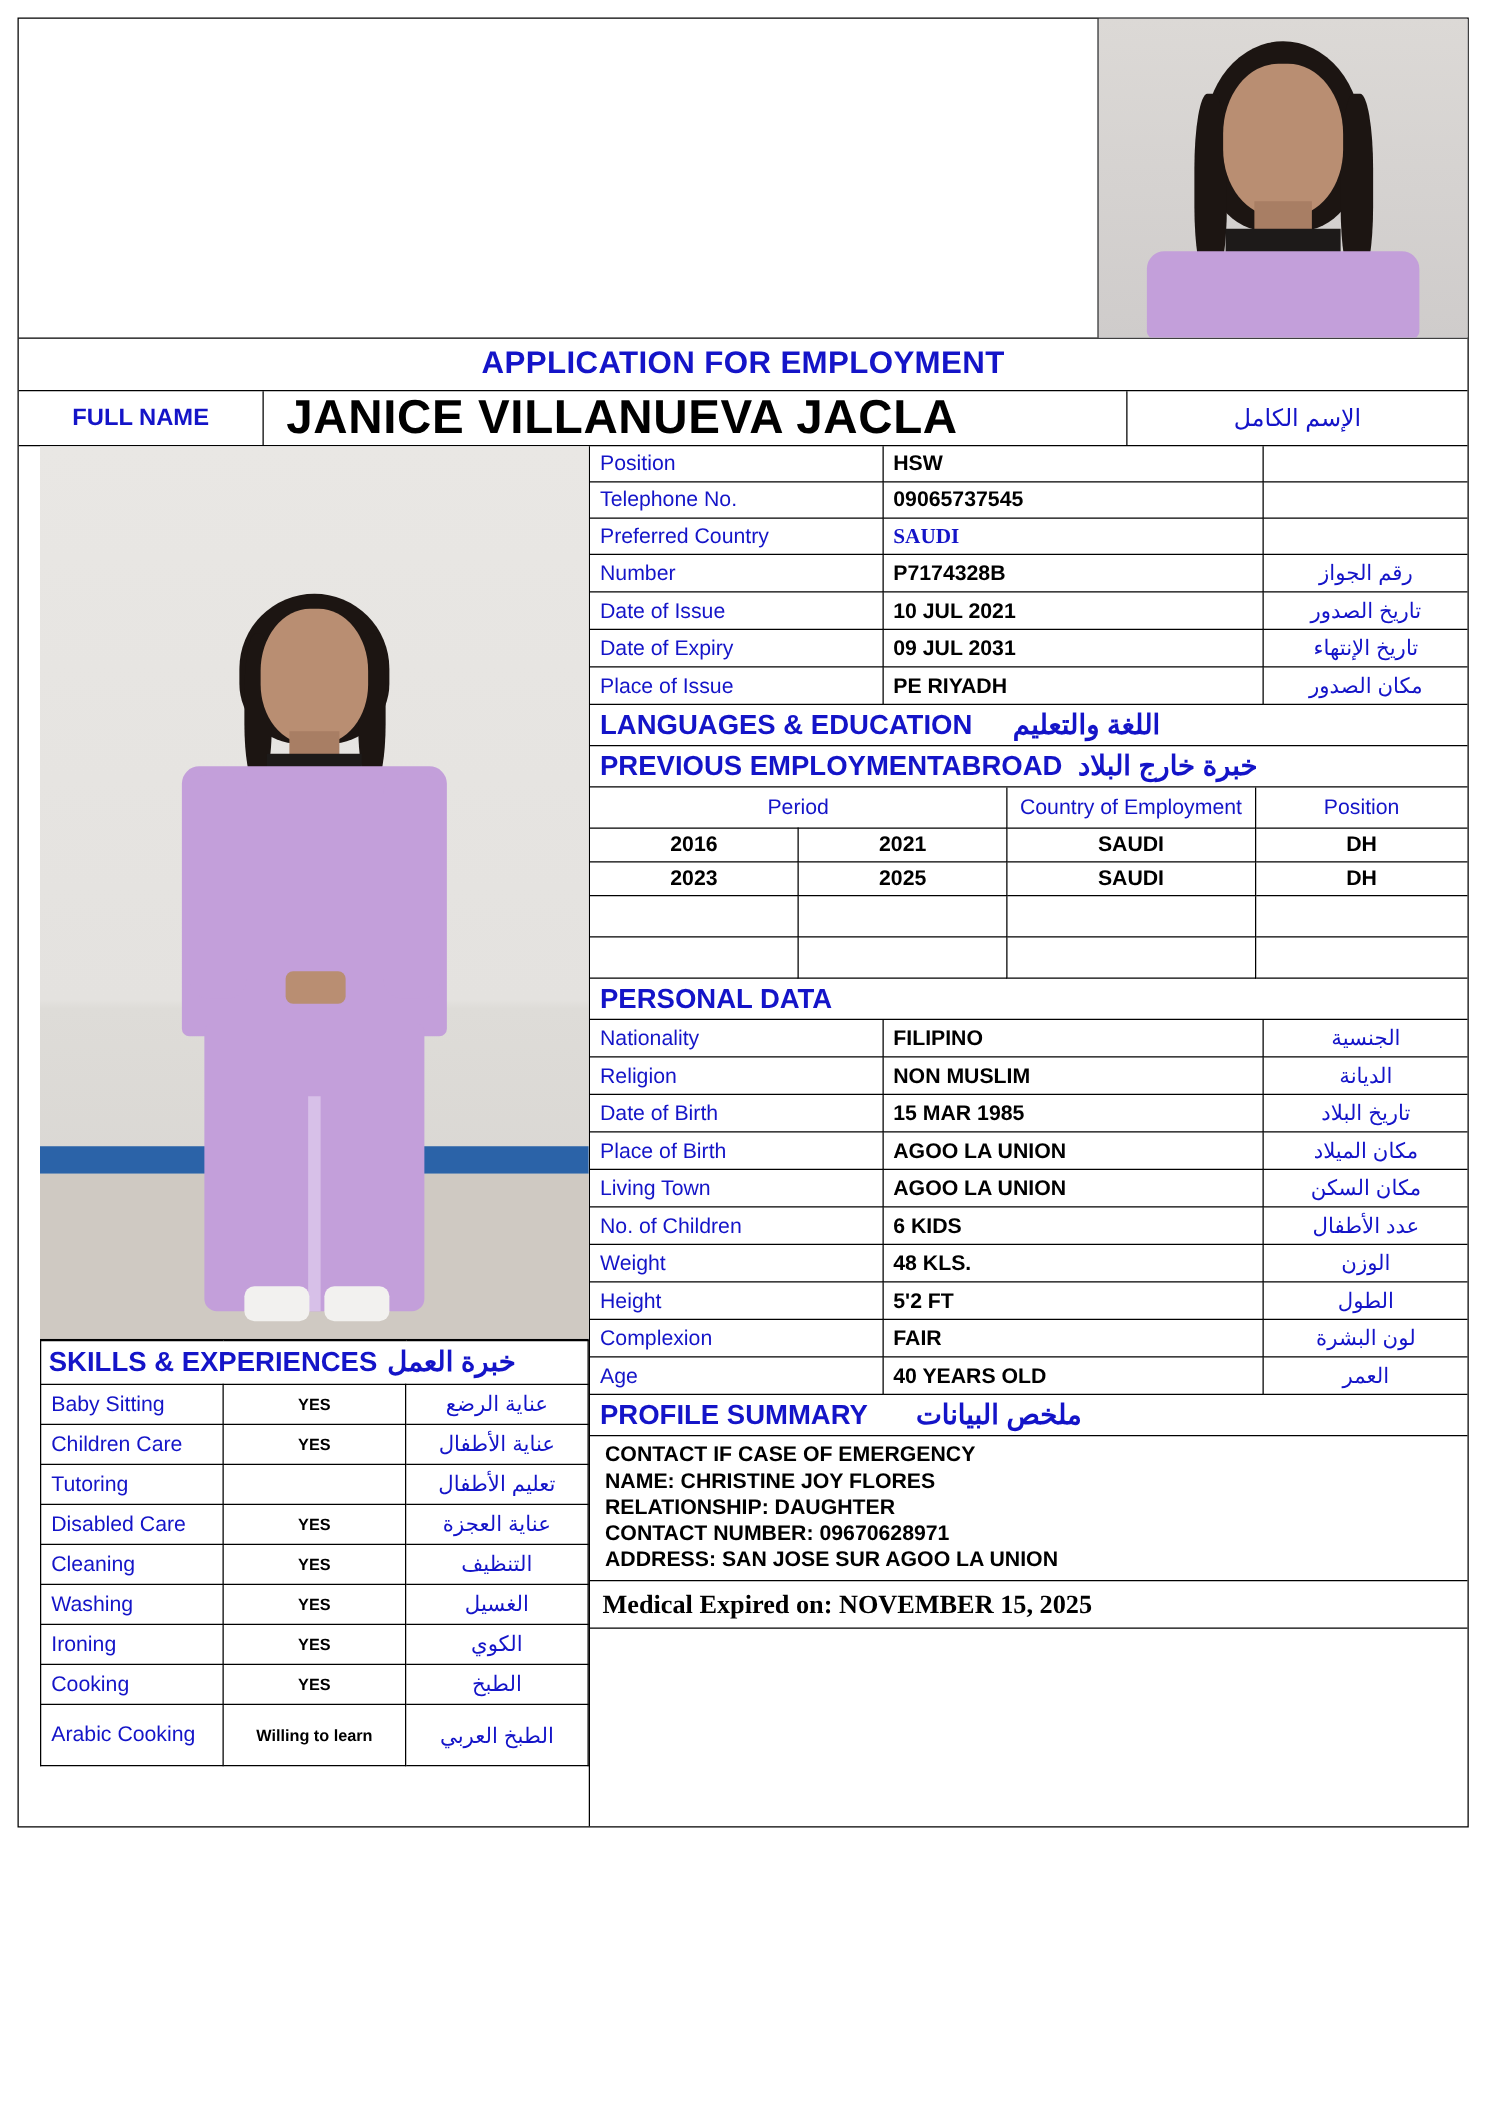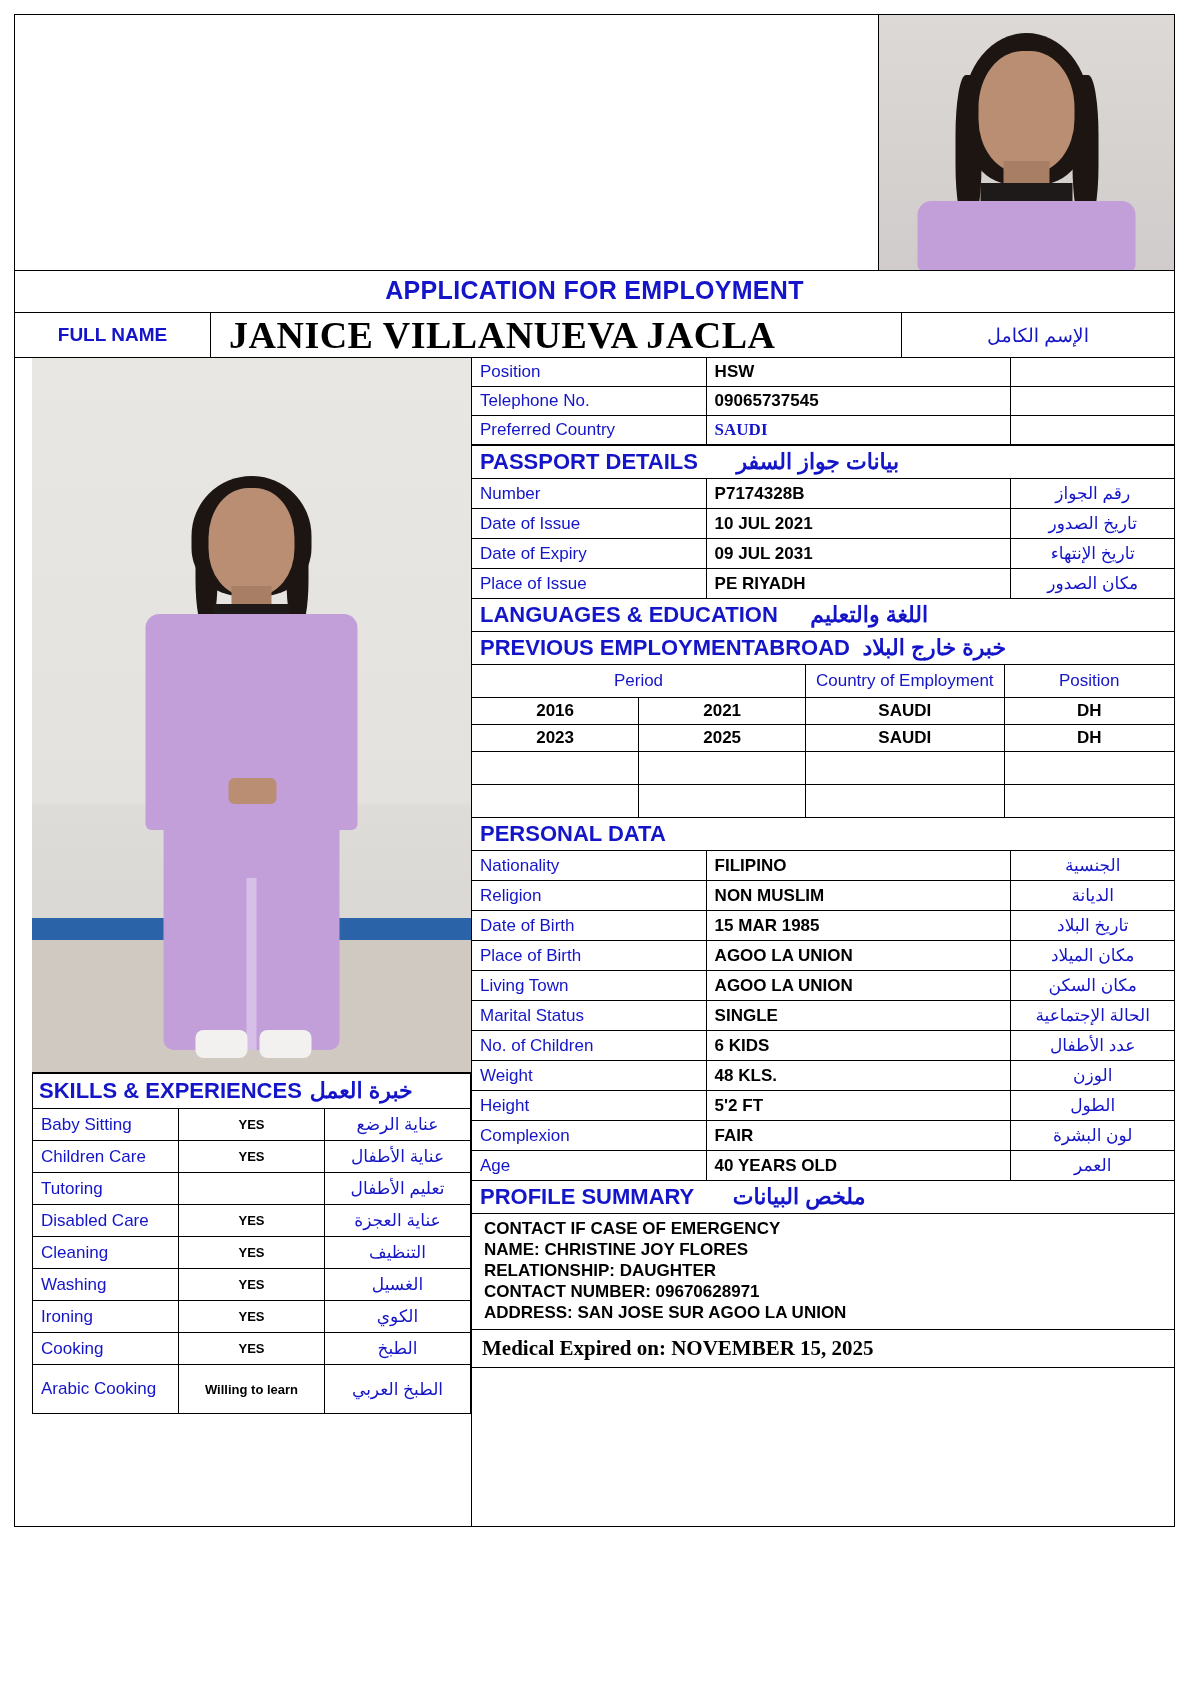--- a/index.html
+++ b/index.html
@@ -21,7 +21,7 @@
   .name-label{width:196px;box-sizing:border-box;border-right:1px solid #000;display:flex;align-items:center;justify-content:center;
      font-size:19px;font-weight:bold;color:#1414c8;}
   .name-value{flex:1;box-sizing:border-box;border-right:1px solid #000;display:flex;align-items:center;padding-left:18px;
-     font-family:Liberation Serif, serif;font-weight:bold;font-size:38px;letter-spacing:.5px;}
+     font-family:Liberation Sans, sans-serif;font-weight:bold;font-size:38px;letter-spacing:.5px;}
   .name-ar{width:272px;box-sizing:border-box;display:flex;align-items:center;justify-content:center;
      font-size:19px;color:#1414c8;direction:rtl;}
 

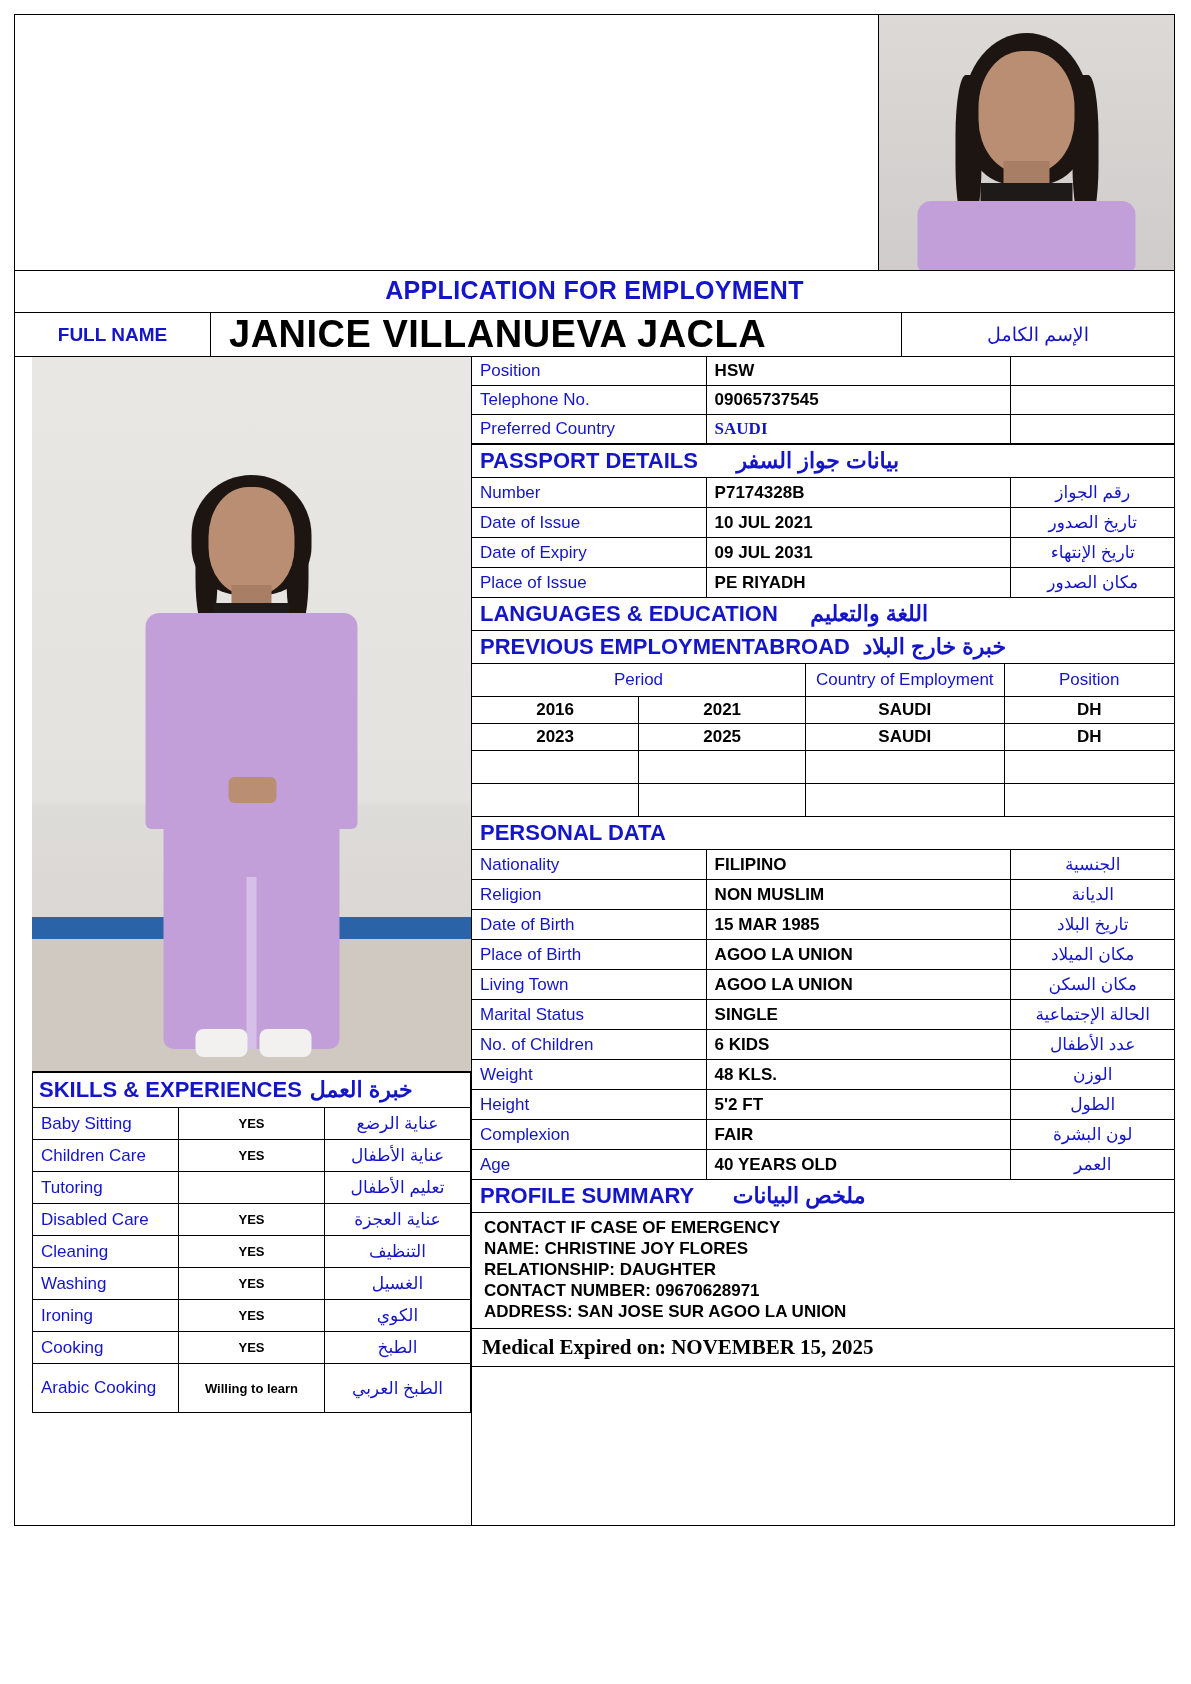--- a/index.html
+++ b/index.html
@@ -198,10 +198,6 @@
       </tbody>
           </table>
 
-      <div style="border-top:1px solid #000;border-bottom:1px solid #000;padding:3px 8px;">
-        <span class="sec" style="padding:0;">PASSPORT DETAILS</span>
-        <span class="sec arl" style="margin-left:26px;">بيانات جواز السفر</span>
-      </div>
 
       <table class="tbl">
         <tbody>

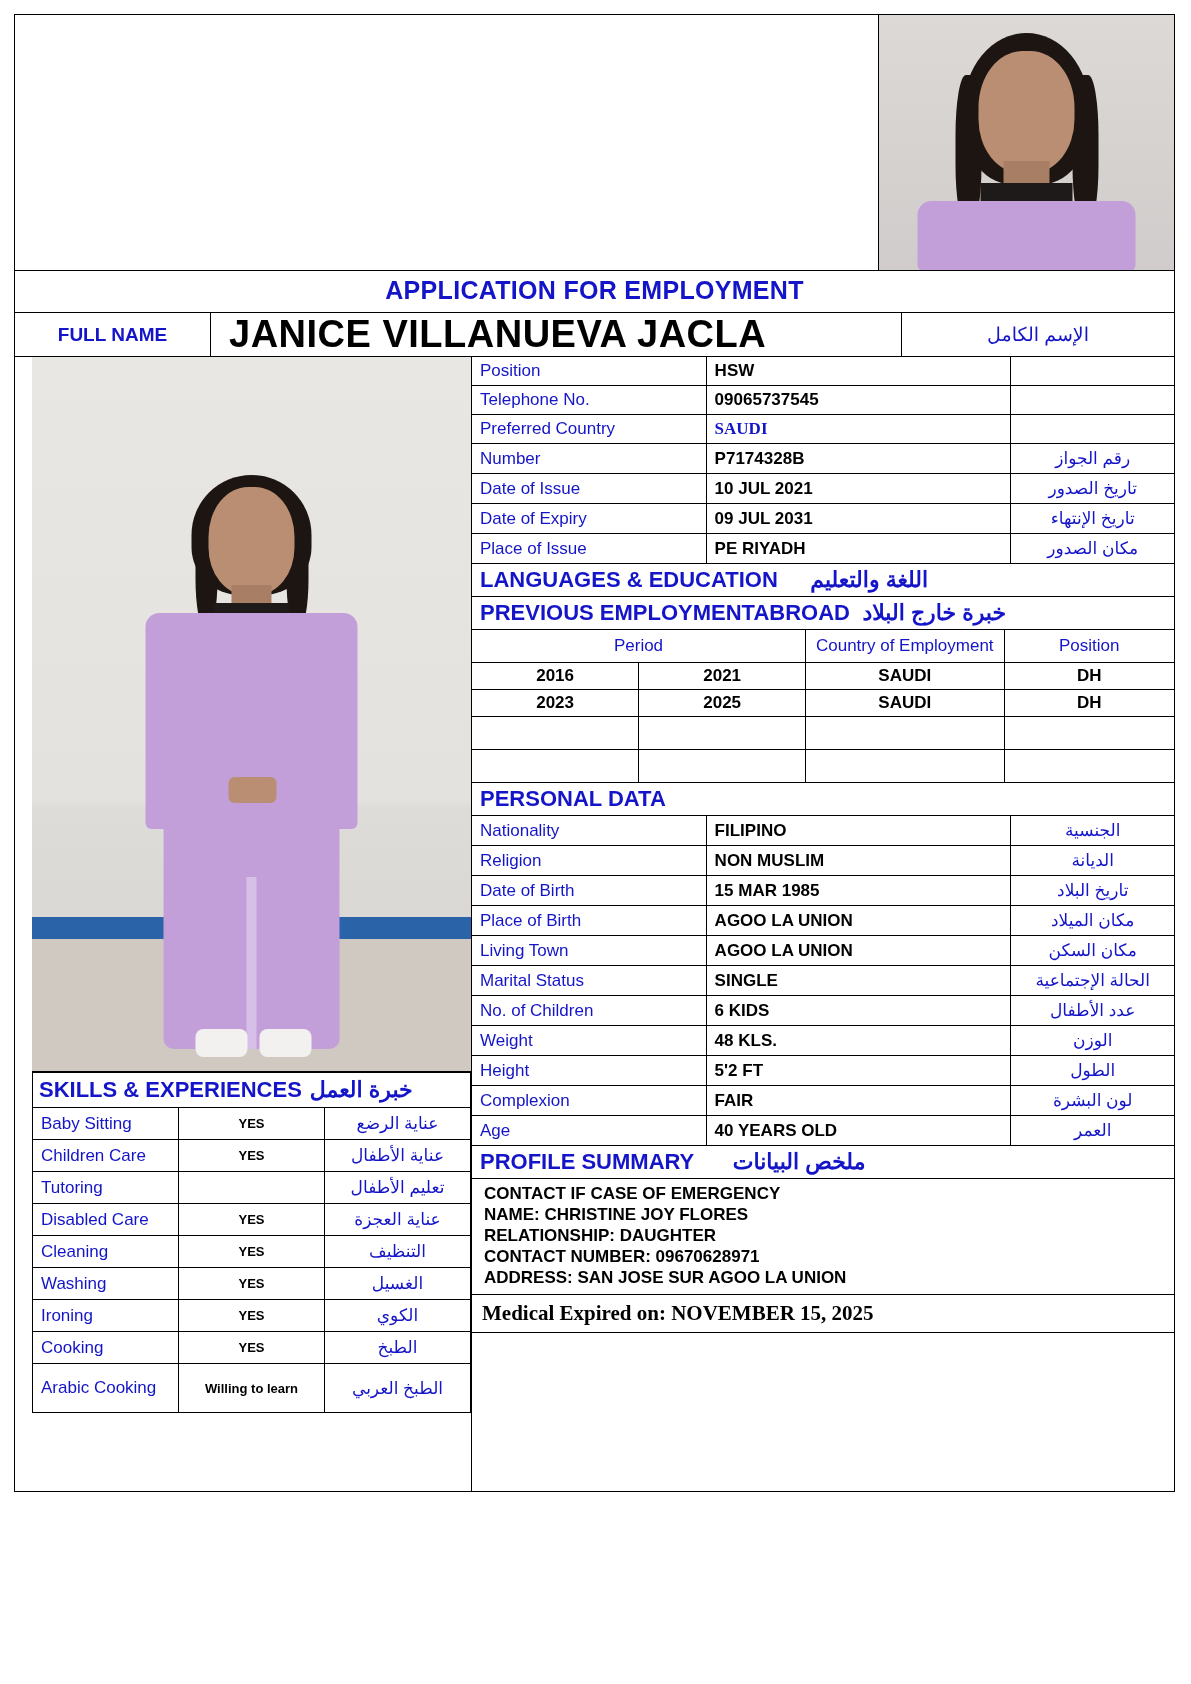--- a/index.html
+++ b/index.html
@@ -301,11 +301,6 @@
           <td class="ar" style="border-right:none;">مكان السكن</td>
         </tr>
         <tr>
-          <td class="lbl" style="border-left:none;">Marital Status</td>
-          <td class="val">SINGLE</td>
-          <td class="ar" style="border-right:none;">الحالة الإجتماعية</td>
-        </tr>
-        <tr>
           <td class="lbl" style="border-left:none;">No. of Children</td>
           <td class="val">6 KIDS</td>
           <td class="ar" style="border-right:none;">عدد الأطفال</td>

